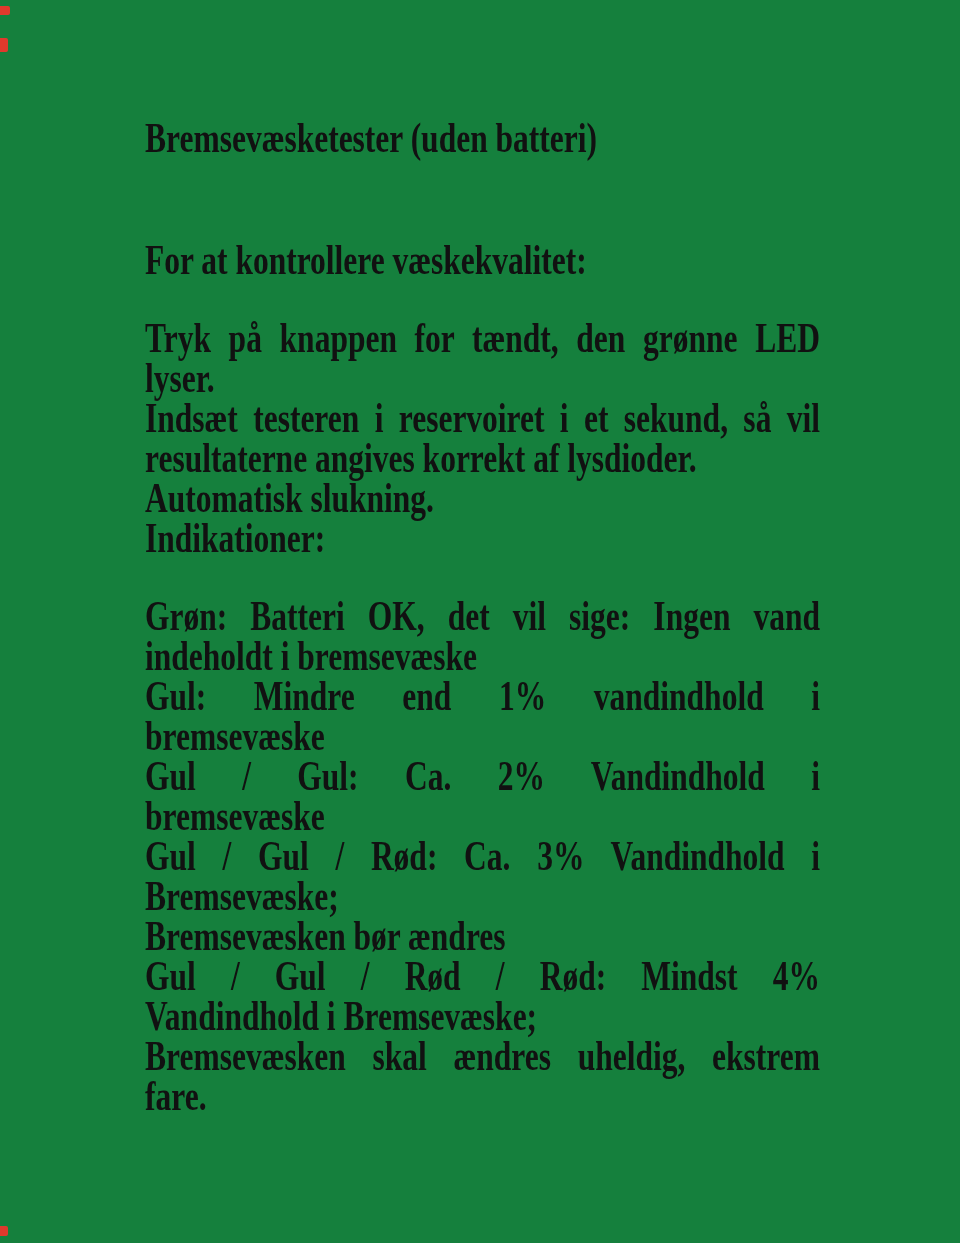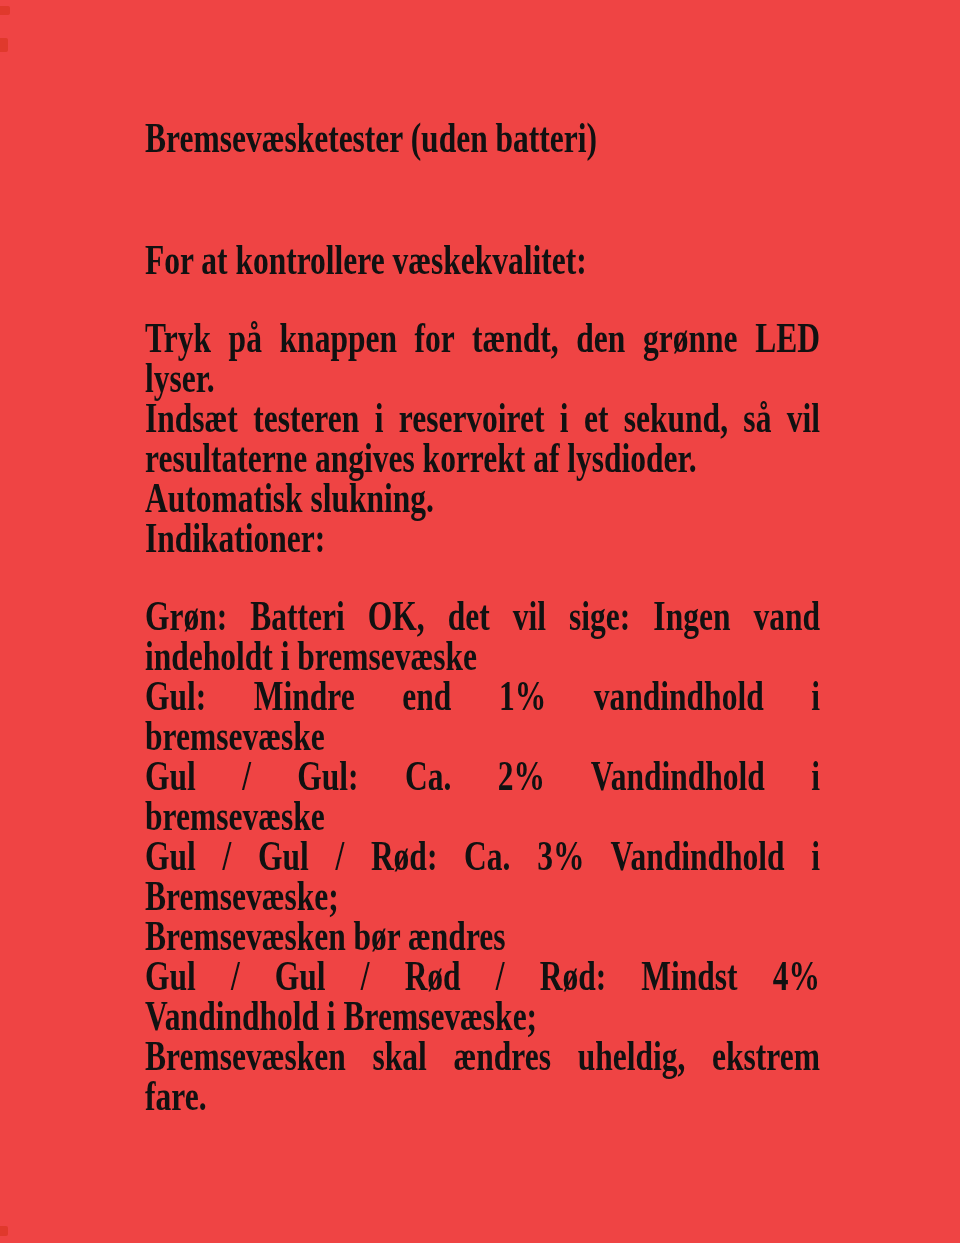--- a/index.html
+++ b/index.html
@@ -6,7 +6,7 @@
   .page{
     position:relative;
     width:960px;height:1243px;
-    background:#ef4444;
+    background:#15803d;
     overflow:hidden;
     font-family:"Liberation Serif","DejaVu Serif",serif;
     color:#111111;

